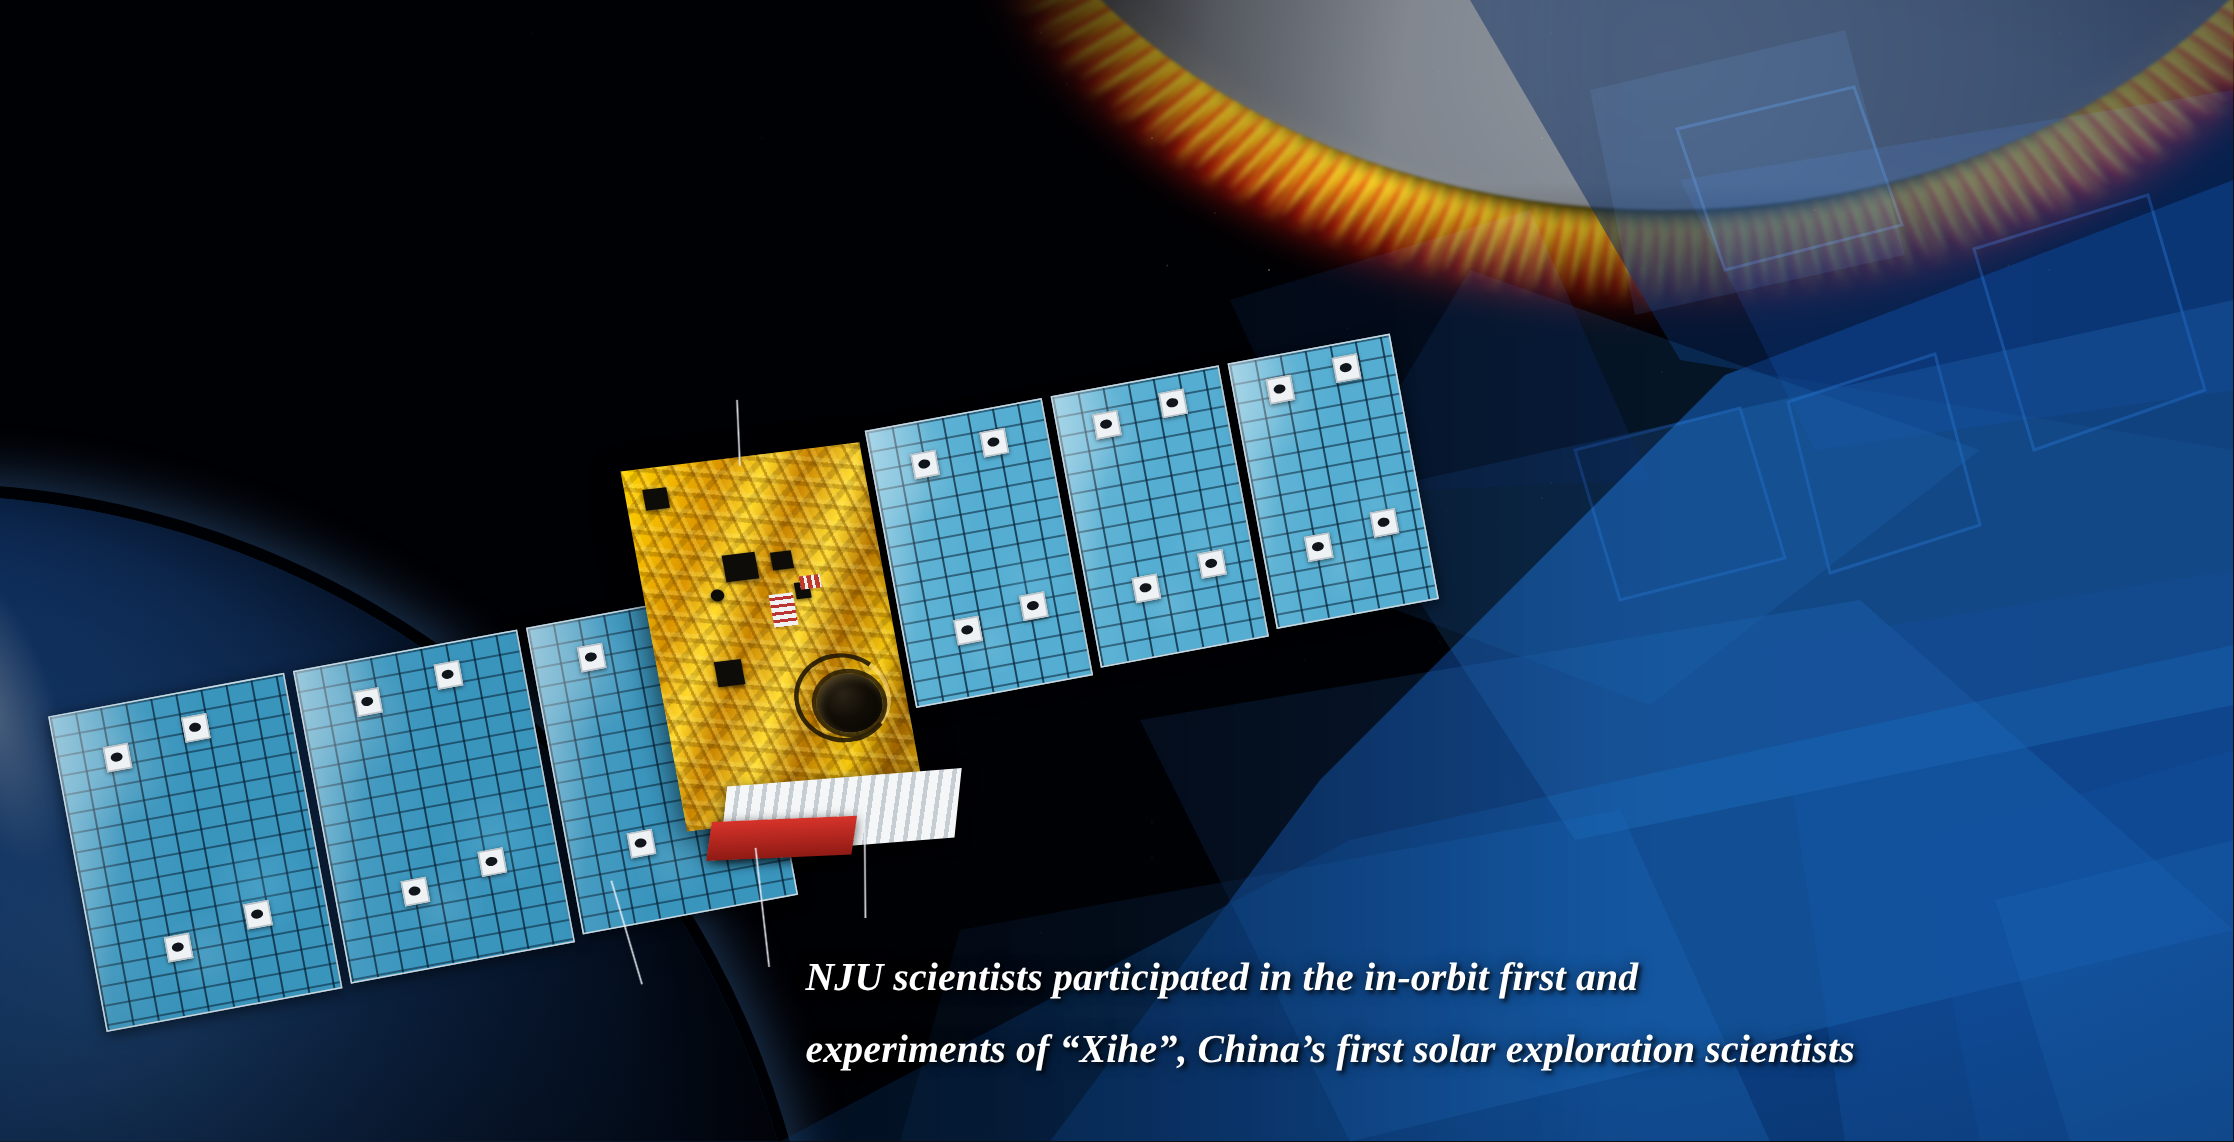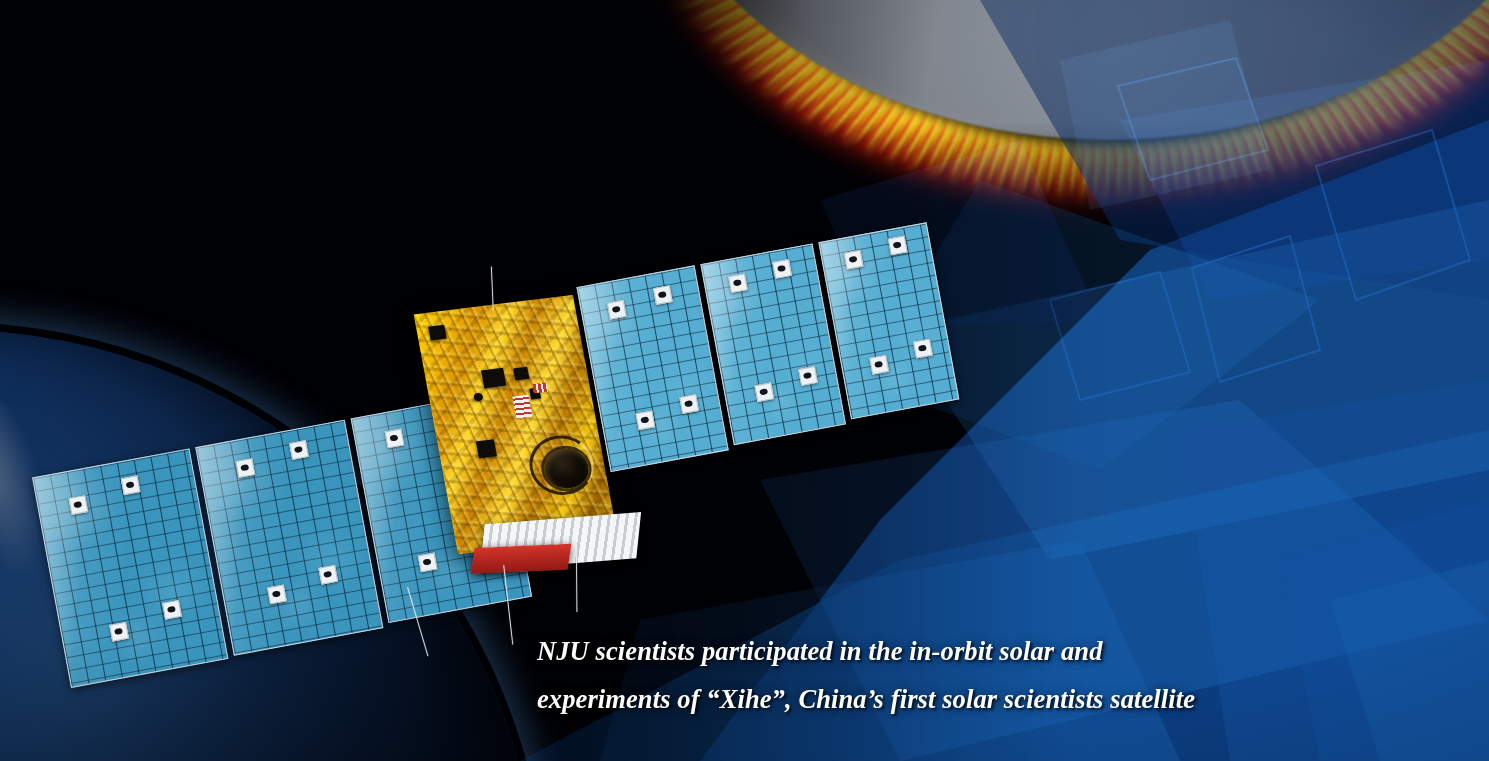--- a/index.html
+++ b/index.html
@@ -481,7 +481,7 @@
   <div class="layer" id="vignette"></div>
 
   <div id="caption">
-    <div class="caption-line">NJU scientists participated in the in-orbit solar and</div>
+    <div class="caption-line">NJU scientists participated in the in-orbit first and</div>
     <div class="caption-line">experiments of “Xihe”, China’s first solar scientists satellite</div>
   </div>
 

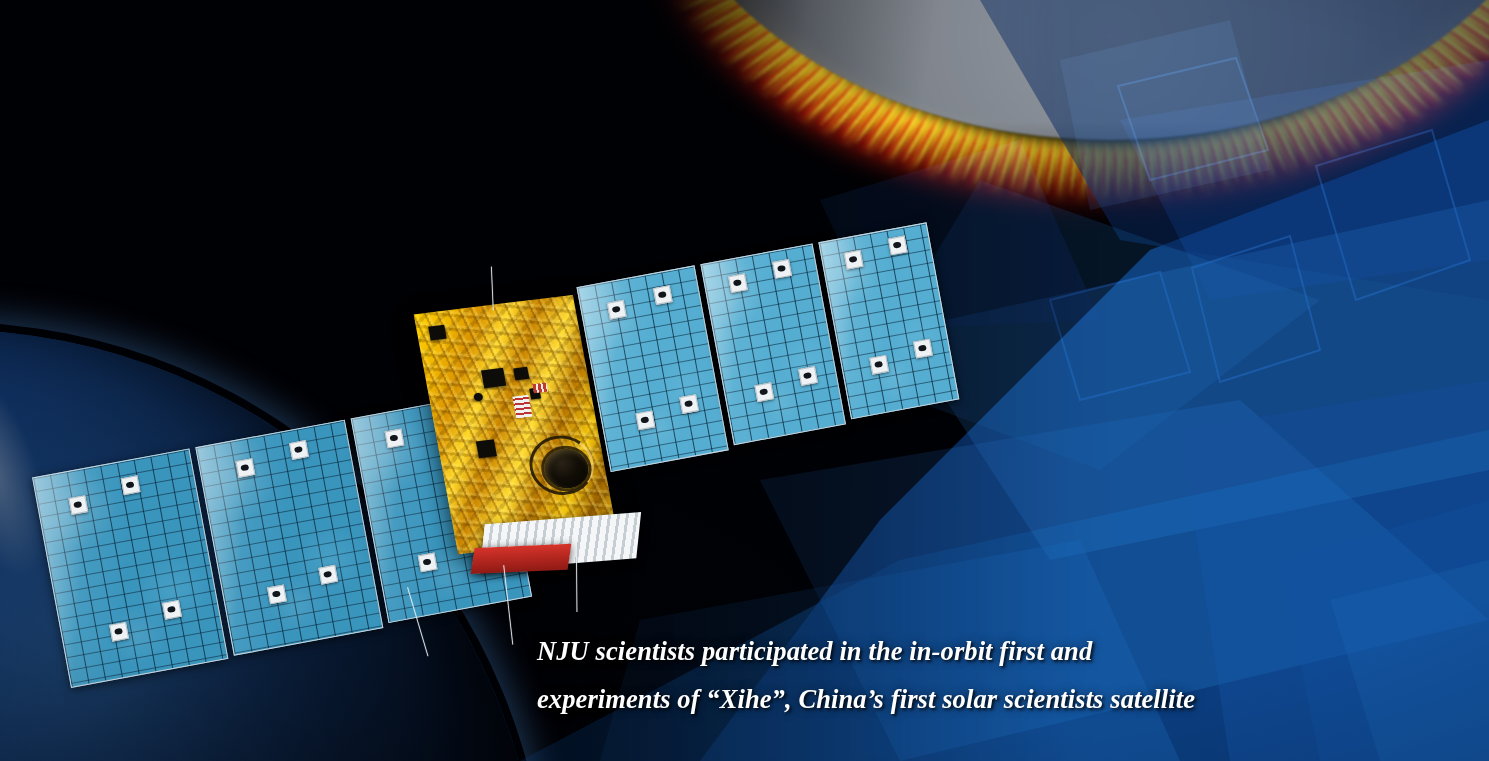--- a/index.html
+++ b/index.html
@@ -482,7 +482,7 @@
 
   <div id="caption">
     <div class="caption-line">NJU scientists participated in the in-orbit first and</div>
-    <div class="caption-line">experiments of “Xihe”, China’s first solar scientists satellite</div>
+    <div class="caption-line">experiments of “Xihe”, China’s first solar exploration scientists</div>
   </div>
 
 </div>

